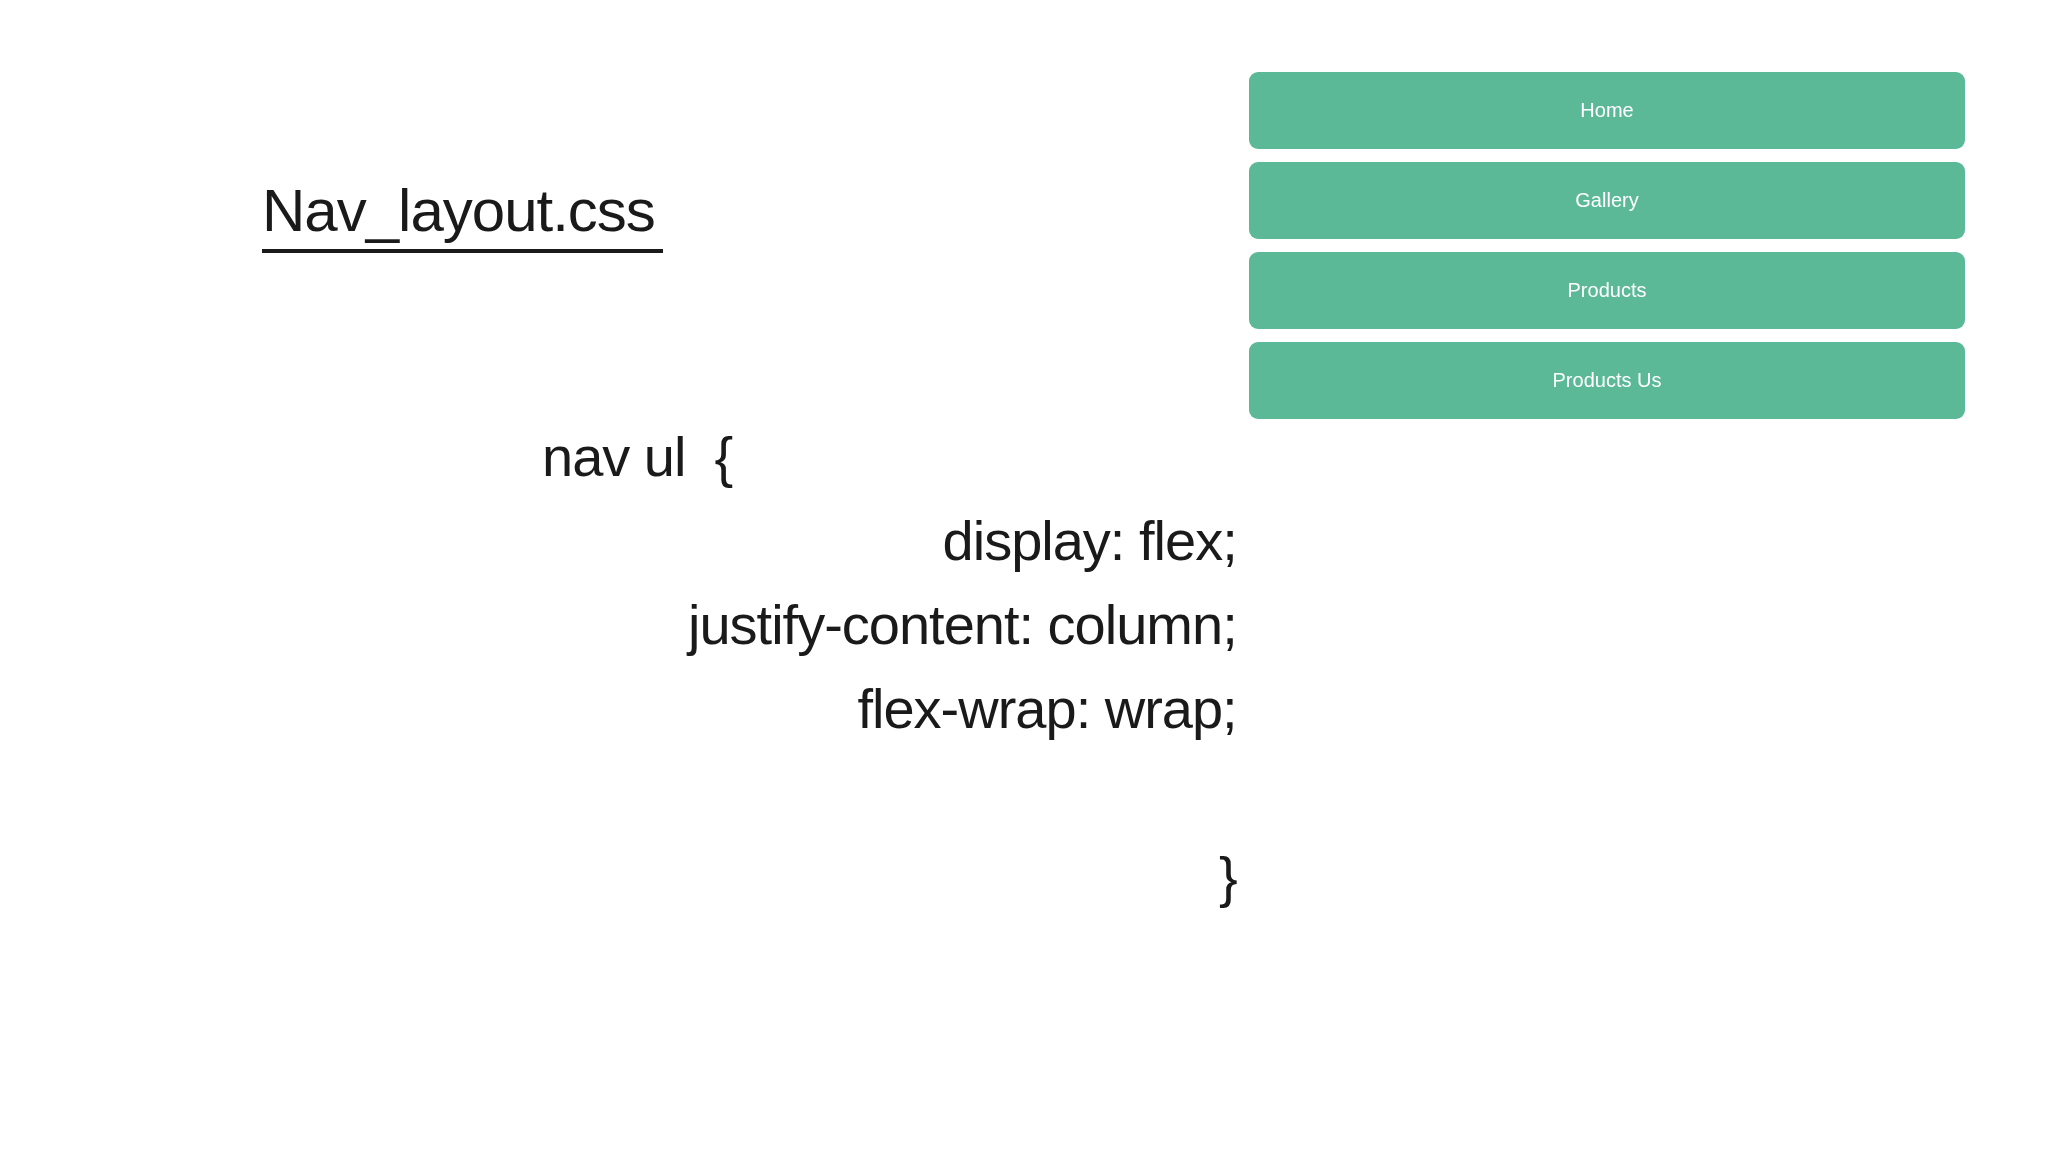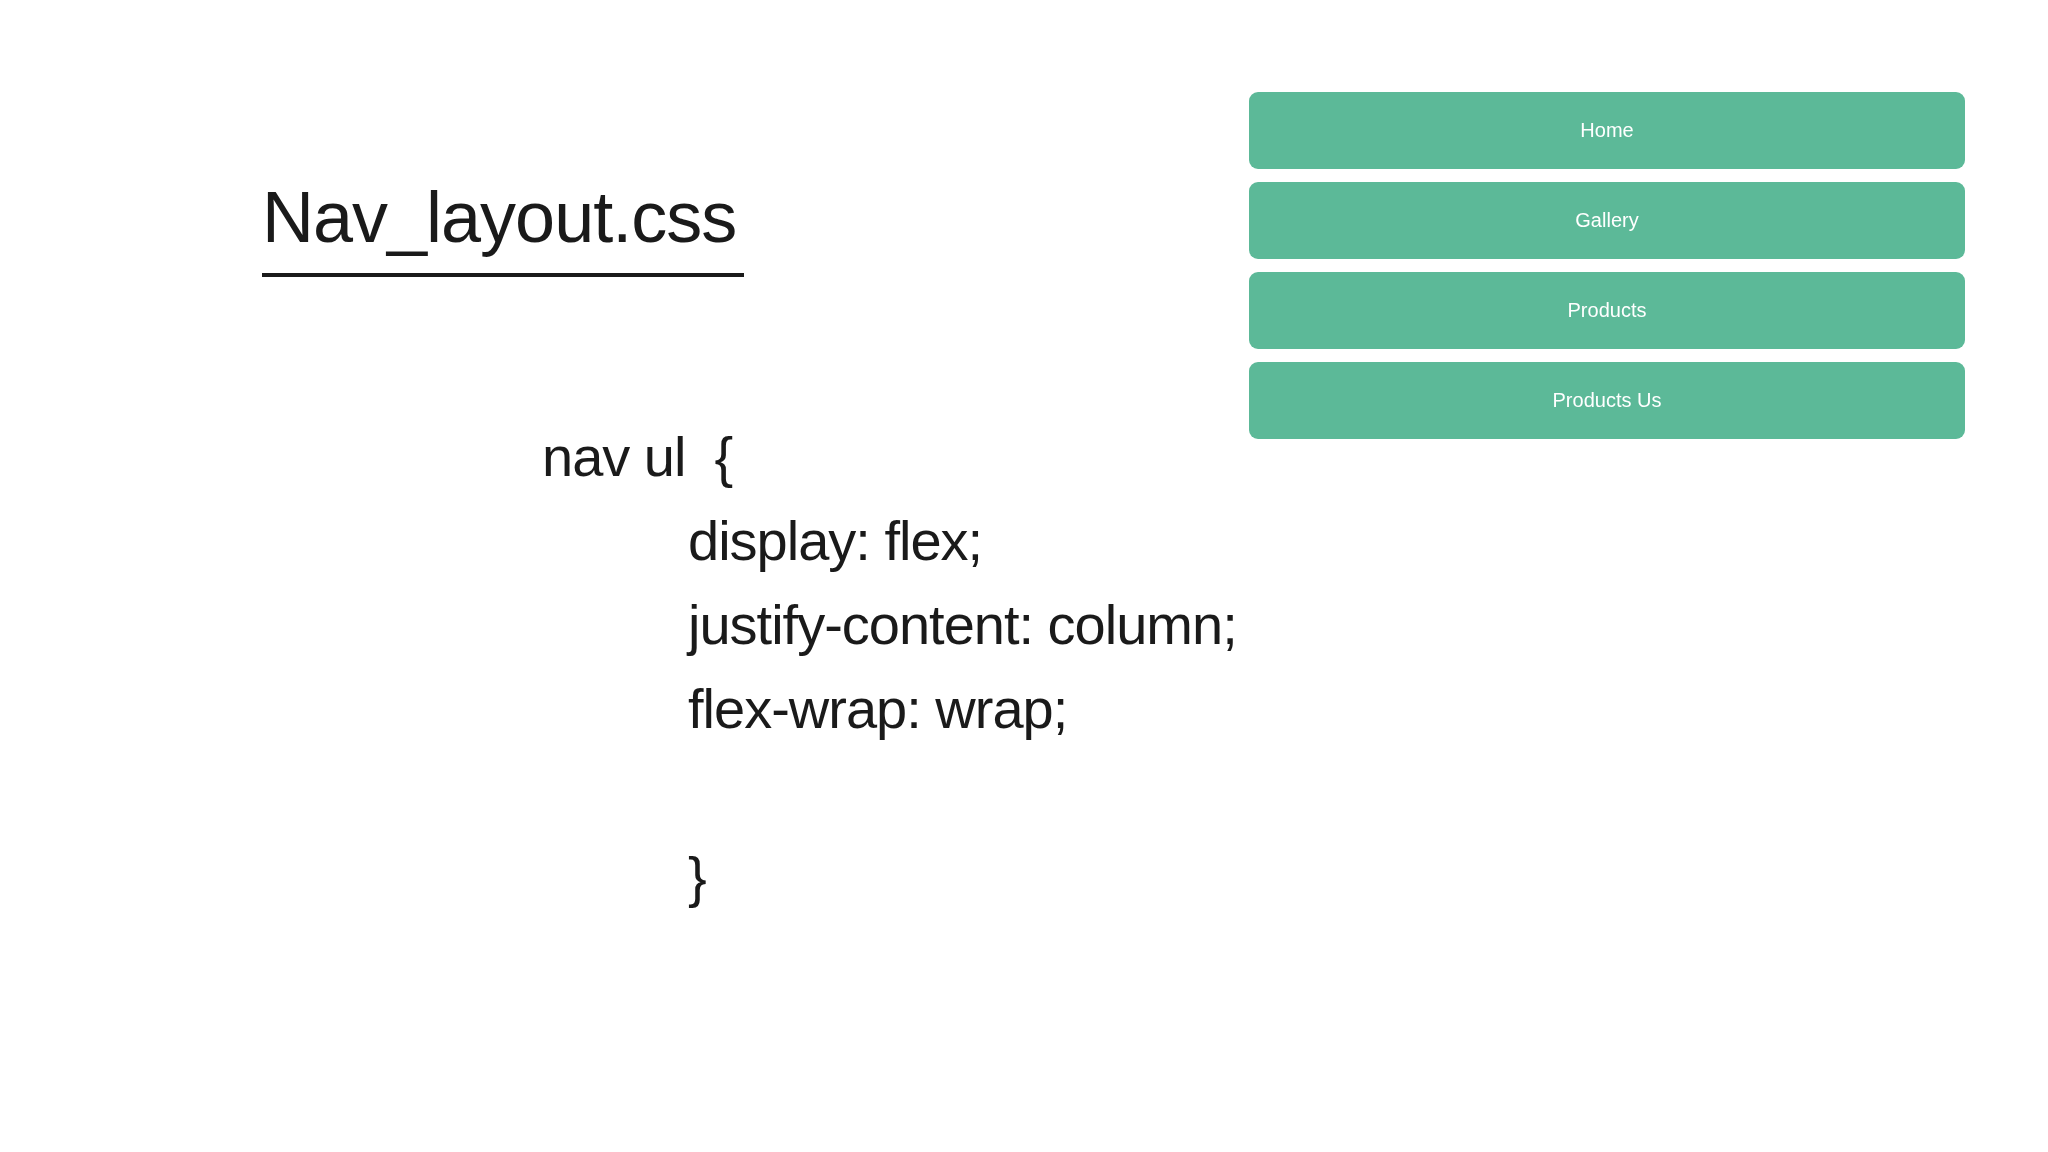--- a/index.html
+++ b/index.html
@@ -64,7 +64,6 @@
     display: flex;
     flex-direction: column;
     gap: 13px;
-    margin-top: 20px;
   }
   .nav-btn {
     display: flex;

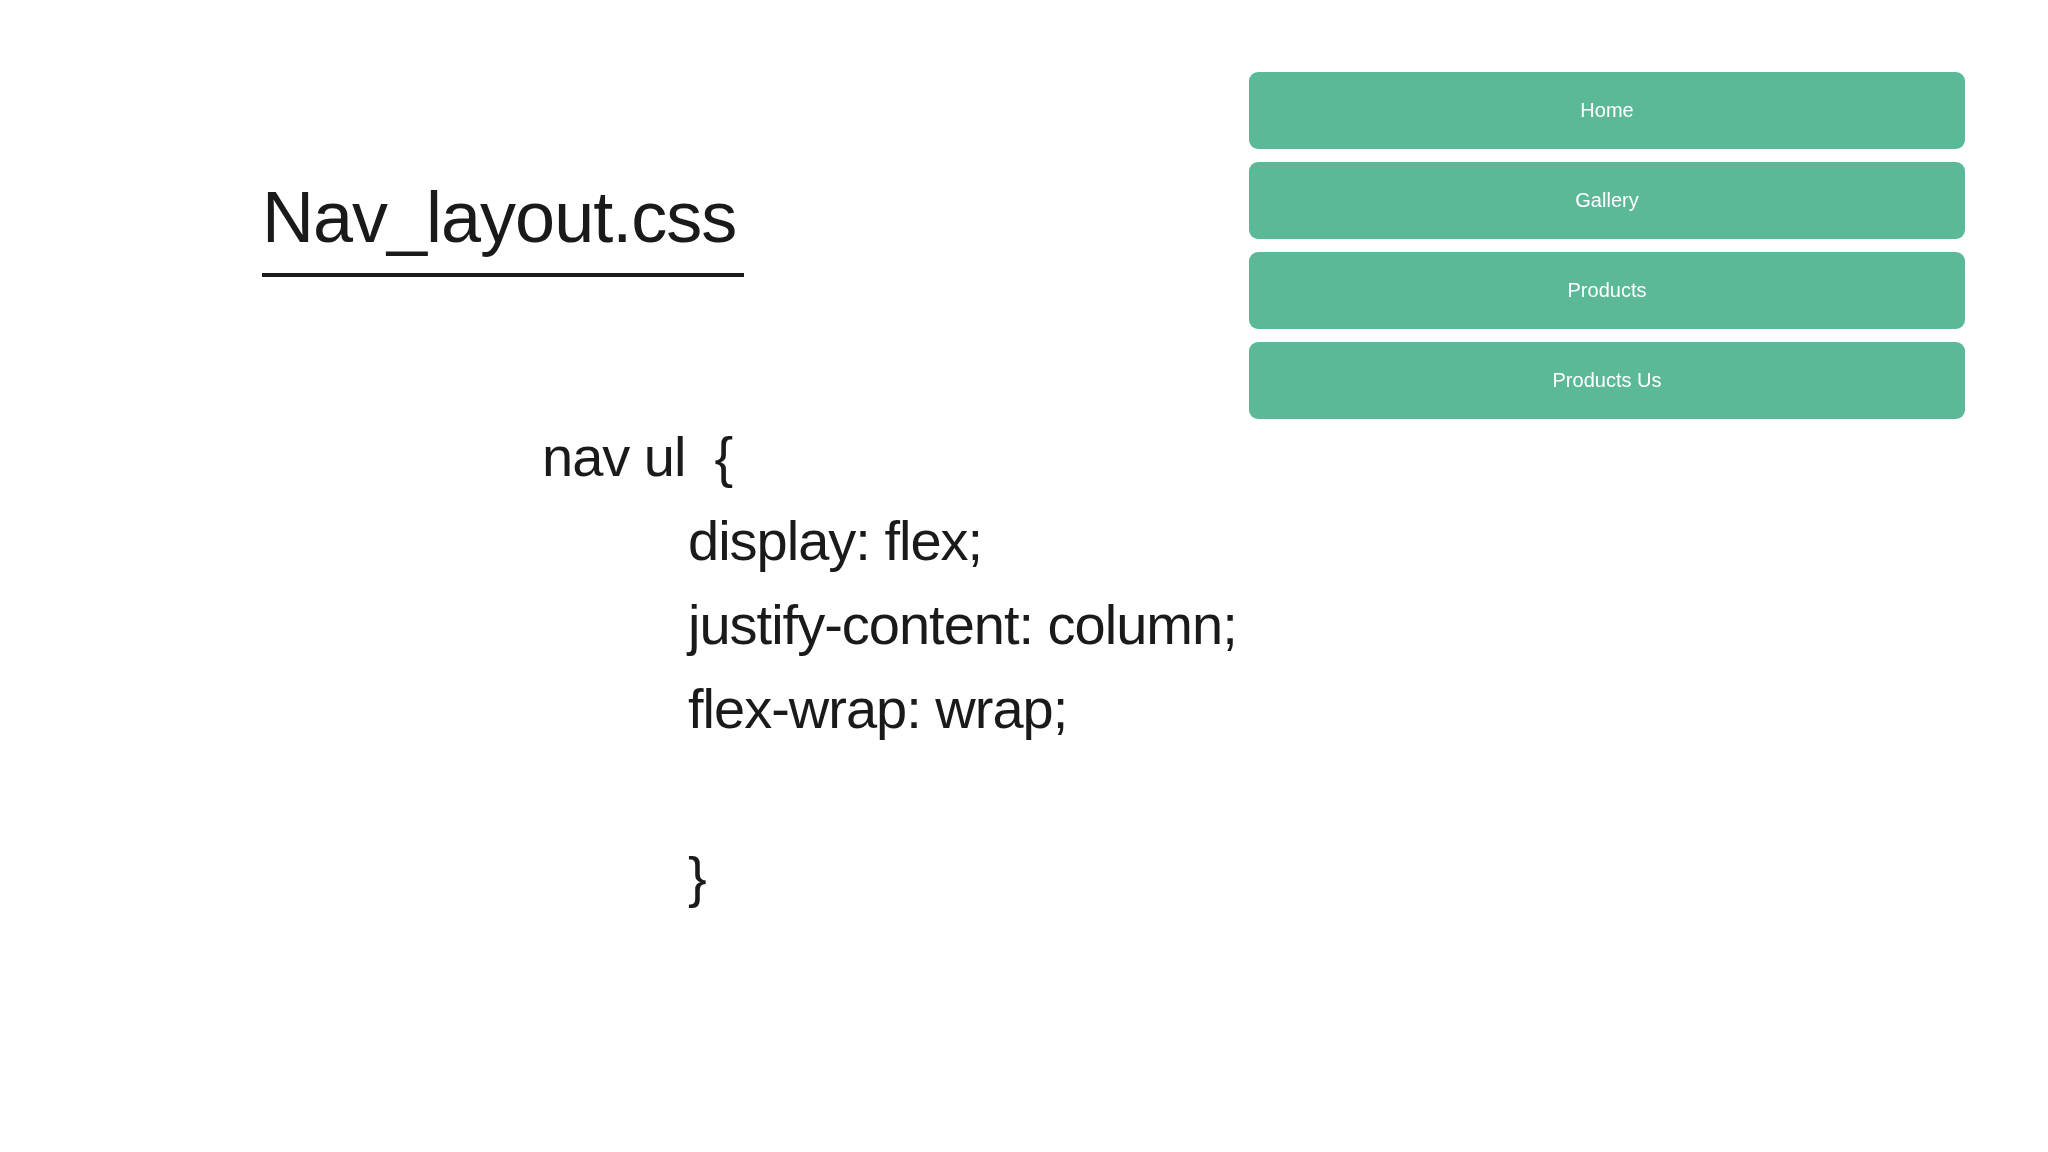--- a/index.html
+++ b/index.html
@@ -24,14 +24,14 @@
     position: absolute;
     left: 262px;
     top: 178px;
-    font-size: 72px;
+    font-size: 60px;
     font-weight: 400;
     color: var(--ink);
     letter-spacing: -1px;
     line-height: 1.1;
     display: inline-block;
     border-bottom: 4px solid var(--ink);
-    padding-bottom: 16px;
+    padding-bottom: 5px;
     padding-right: 8px;
     white-space: pre;
   }

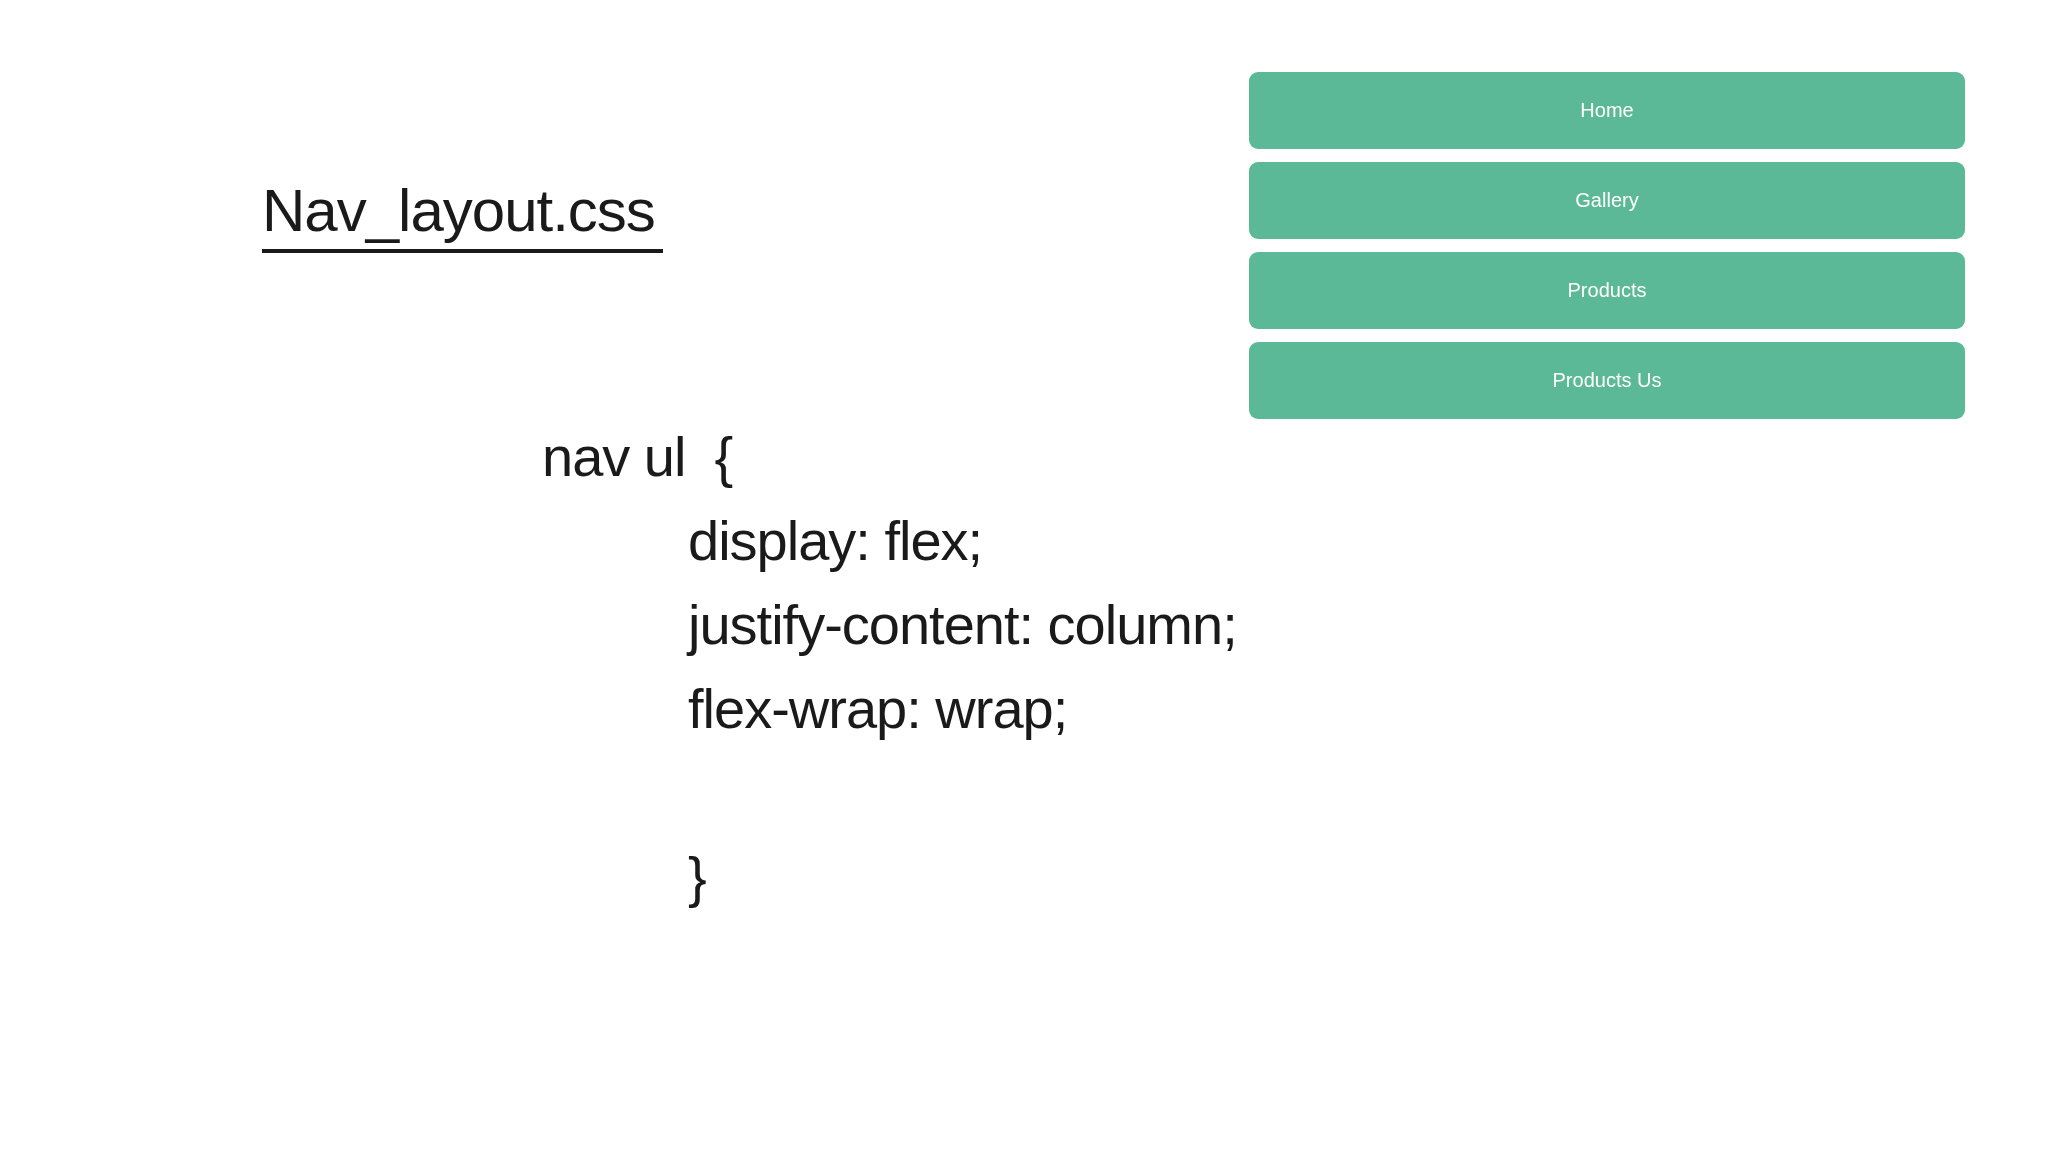--- a/index.html
+++ b/index.html
@@ -53,6 +53,7 @@
   }
   .code-line.indent {
     padding-left: 146px;
+    text-align: right;
   }
 
   

